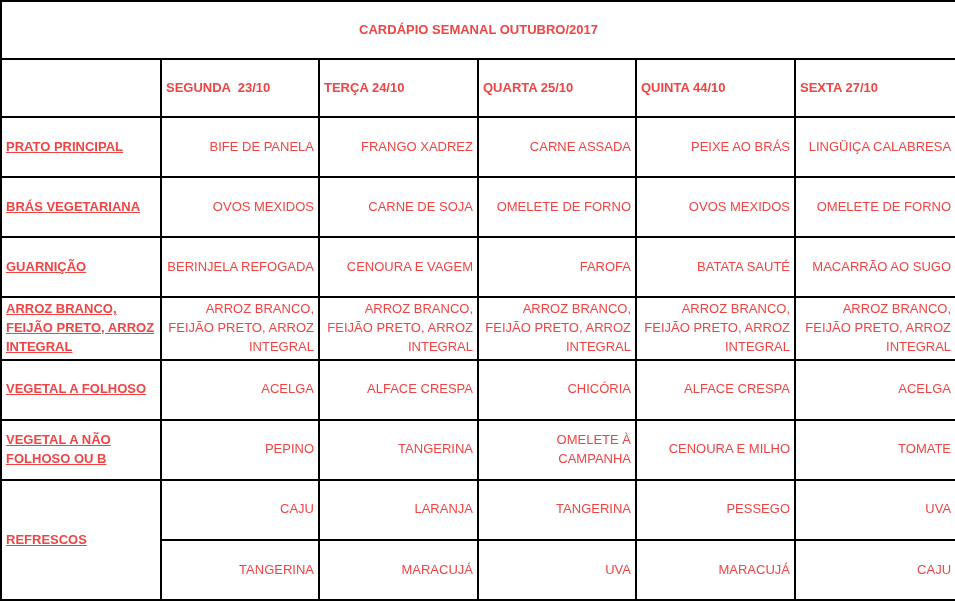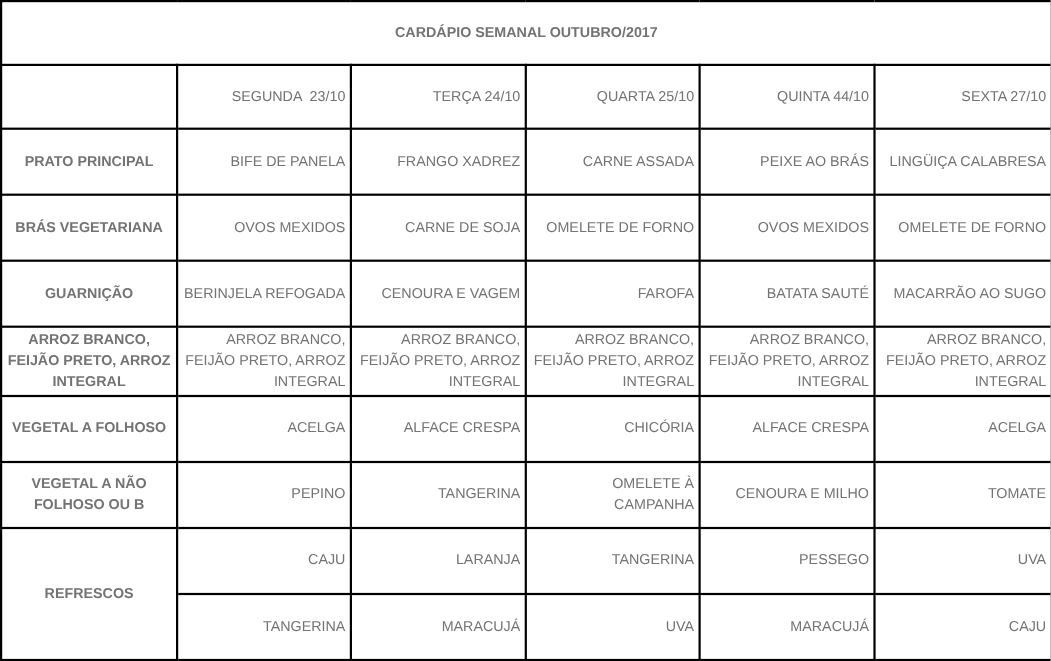--- a/index.html
+++ b/index.html
@@ -12,7 +12,7 @@
     height: 601px;
     background: #ffffff;
     font-family: "Liberation Sans", sans-serif;
-    color: #737373;
+    color: #ef4444;
     box-sizing: border-box;
   }
   table.menu {

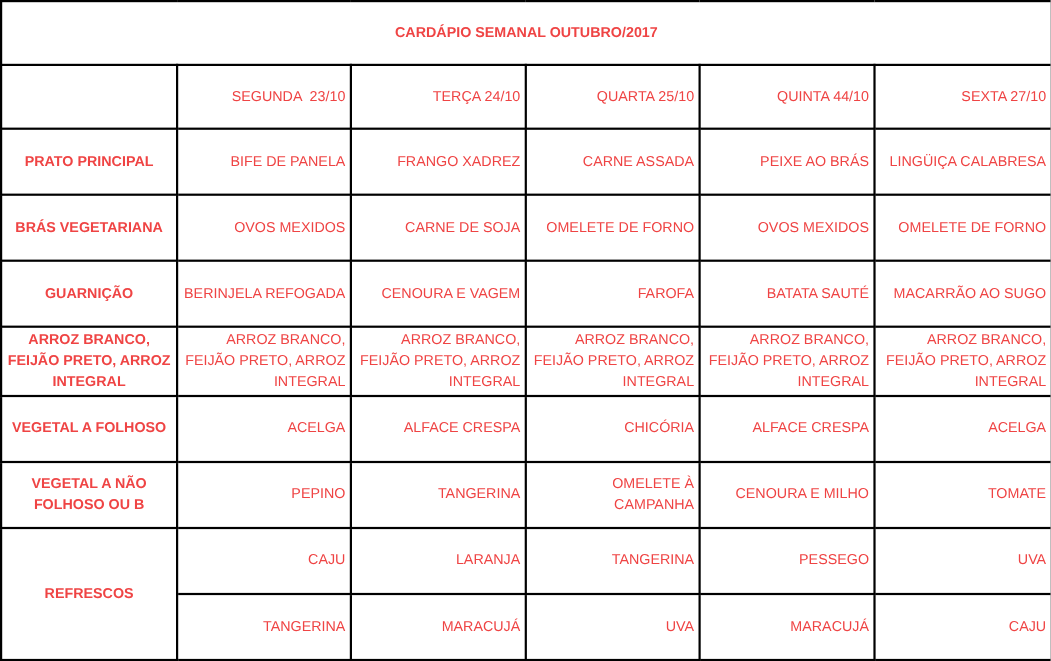--- a/index.html
+++ b/index.html
@@ -37,8 +37,8 @@
     height: 58px;
   }
   td.day-header {
-    text-align: right;
-    font-weight: normal;
+    text-align: left;
+    font-weight: bold;
     white-space: pre-wrap;
   }
   td.row-label {

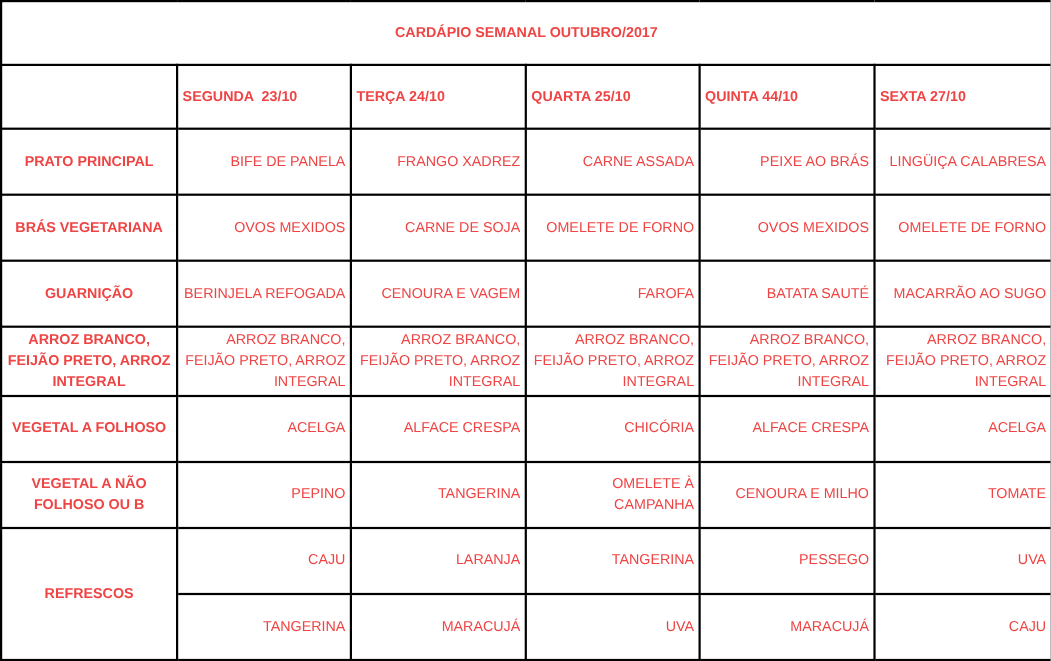--- a/index.html
+++ b/index.html
@@ -43,8 +43,9 @@
   }
   td.row-label {
     font-weight: bold;
-    text-align: center;
+    text-align: left;
     padding-left: 6px;
+    text-decoration: underline;
   }
   td.menu-cell {
     text-align: right;

